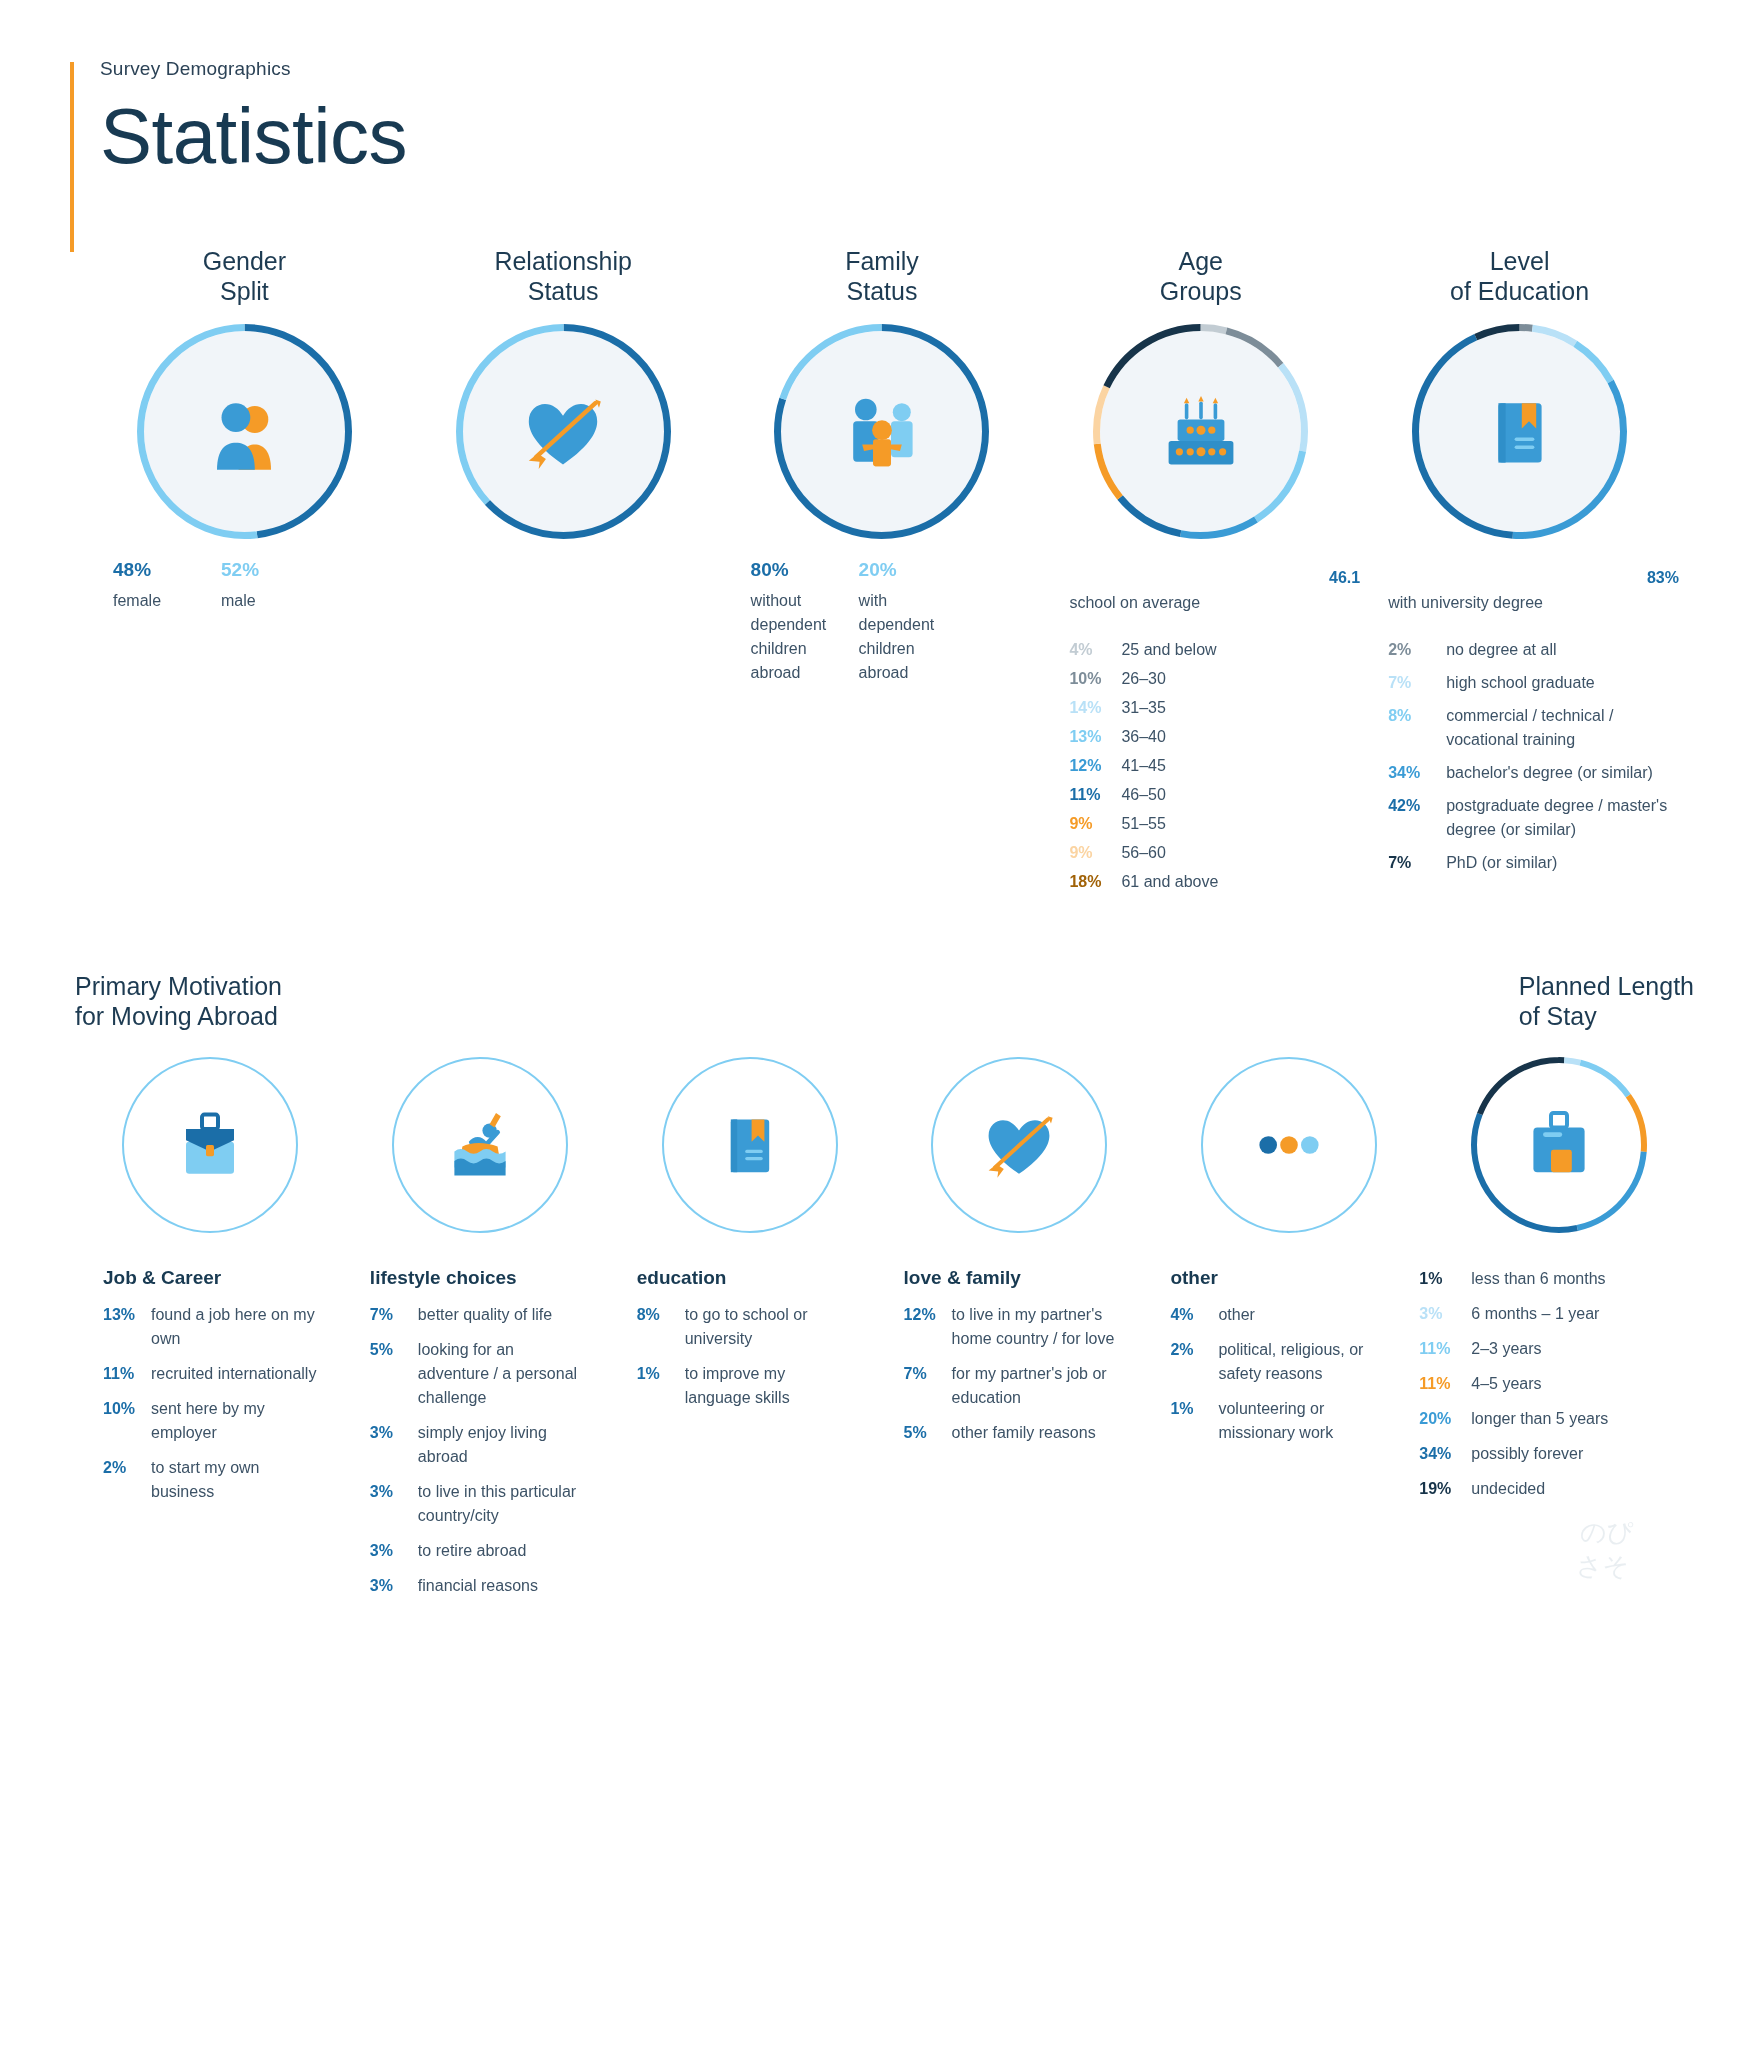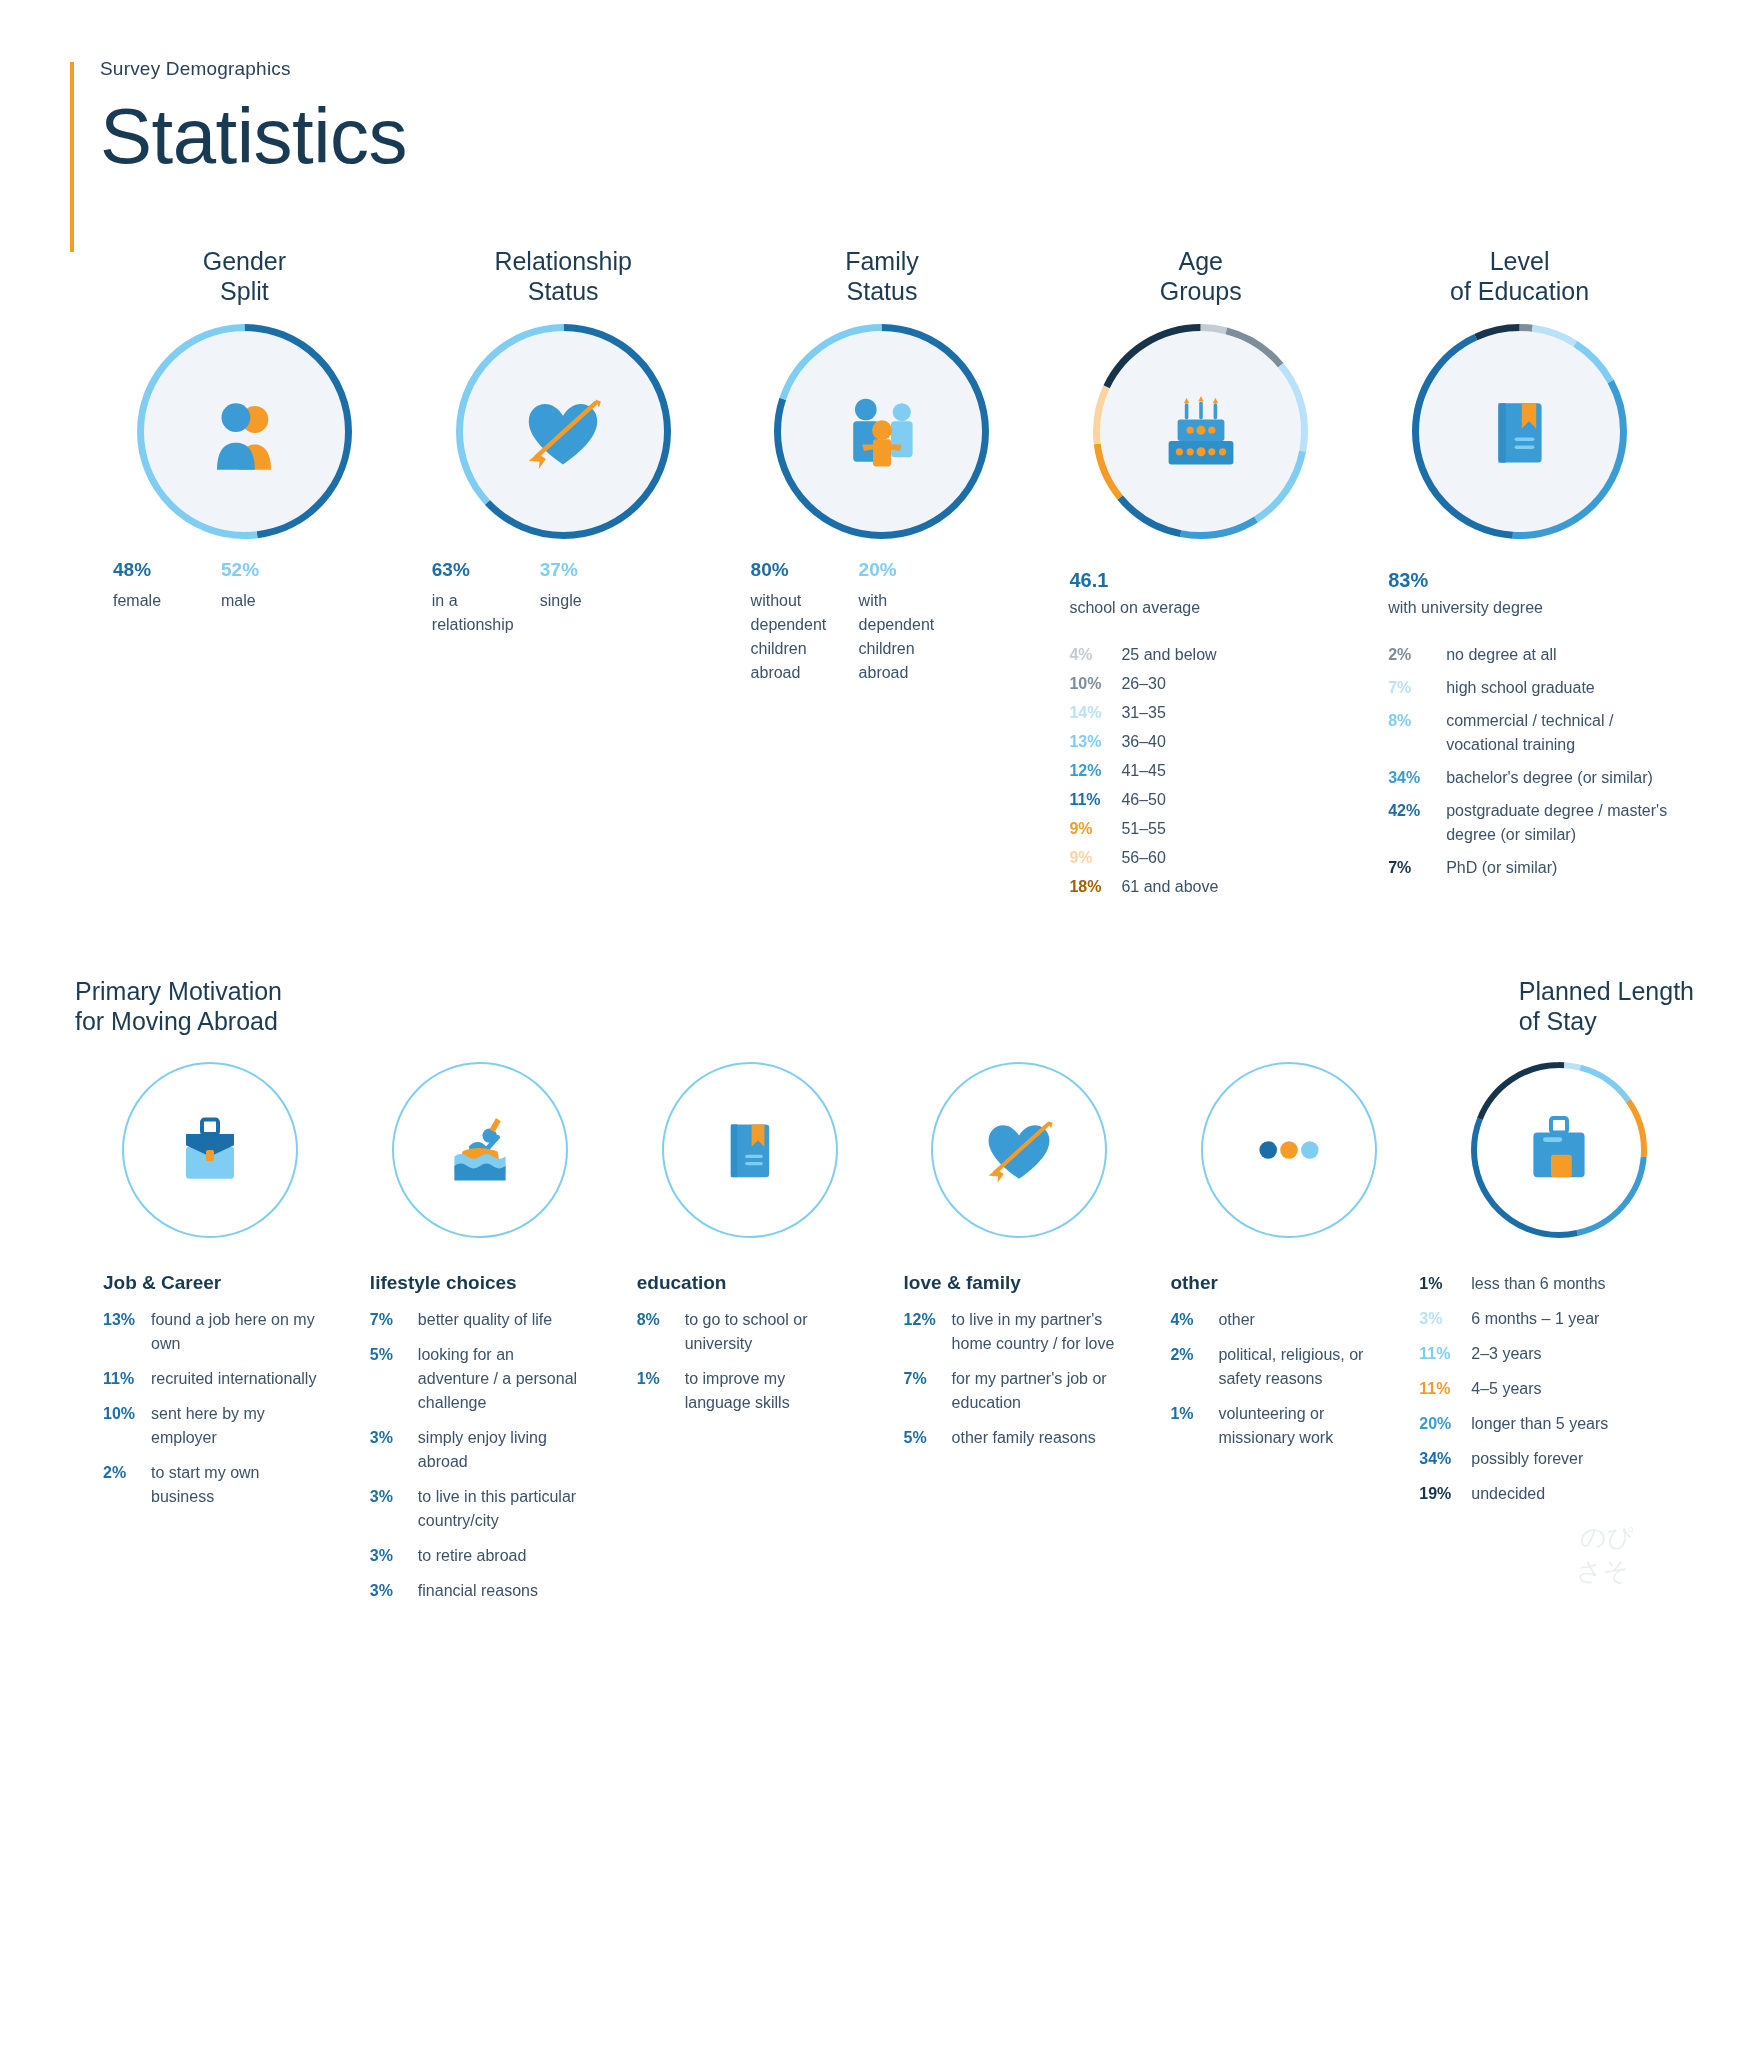--- a/index.html
+++ b/index.html
@@ -233,16 +233,6 @@
             <circle cx="107.5" cy="107.5" r="104" fill="none" stroke="#1b6ea8" stroke-width="7" stroke-dasharray="411.6743013264065 241.7769706202705" stroke-dashoffset="0" transform="rotate(-90 107.5 107.5)"></circle>
             <circle cx="107.5" cy="107.5" r="104" fill="none" stroke="#7fcdf2" stroke-width="7" stroke-dasharray="241.7769706202705 411.6743013264065" stroke-dashoffset="-411.6743013264065" transform="rotate(-90 107.5 107.5)"></circle>
           </svg>
-        </div>
-      </div>
-      <div class="pair-row">
-        <div class="pair">
-          <div class="num" style="color: rgb(27, 110, 168);">63%</div>
-          <div class="lbl">in a relationship</div>
-        </div>
-        <div class="pair">
-          <div class="num" style="color: rgb(127, 205, 242);">37%</div>
-          <div class="lbl">single</div>
         </div>
       </div>
     </div>

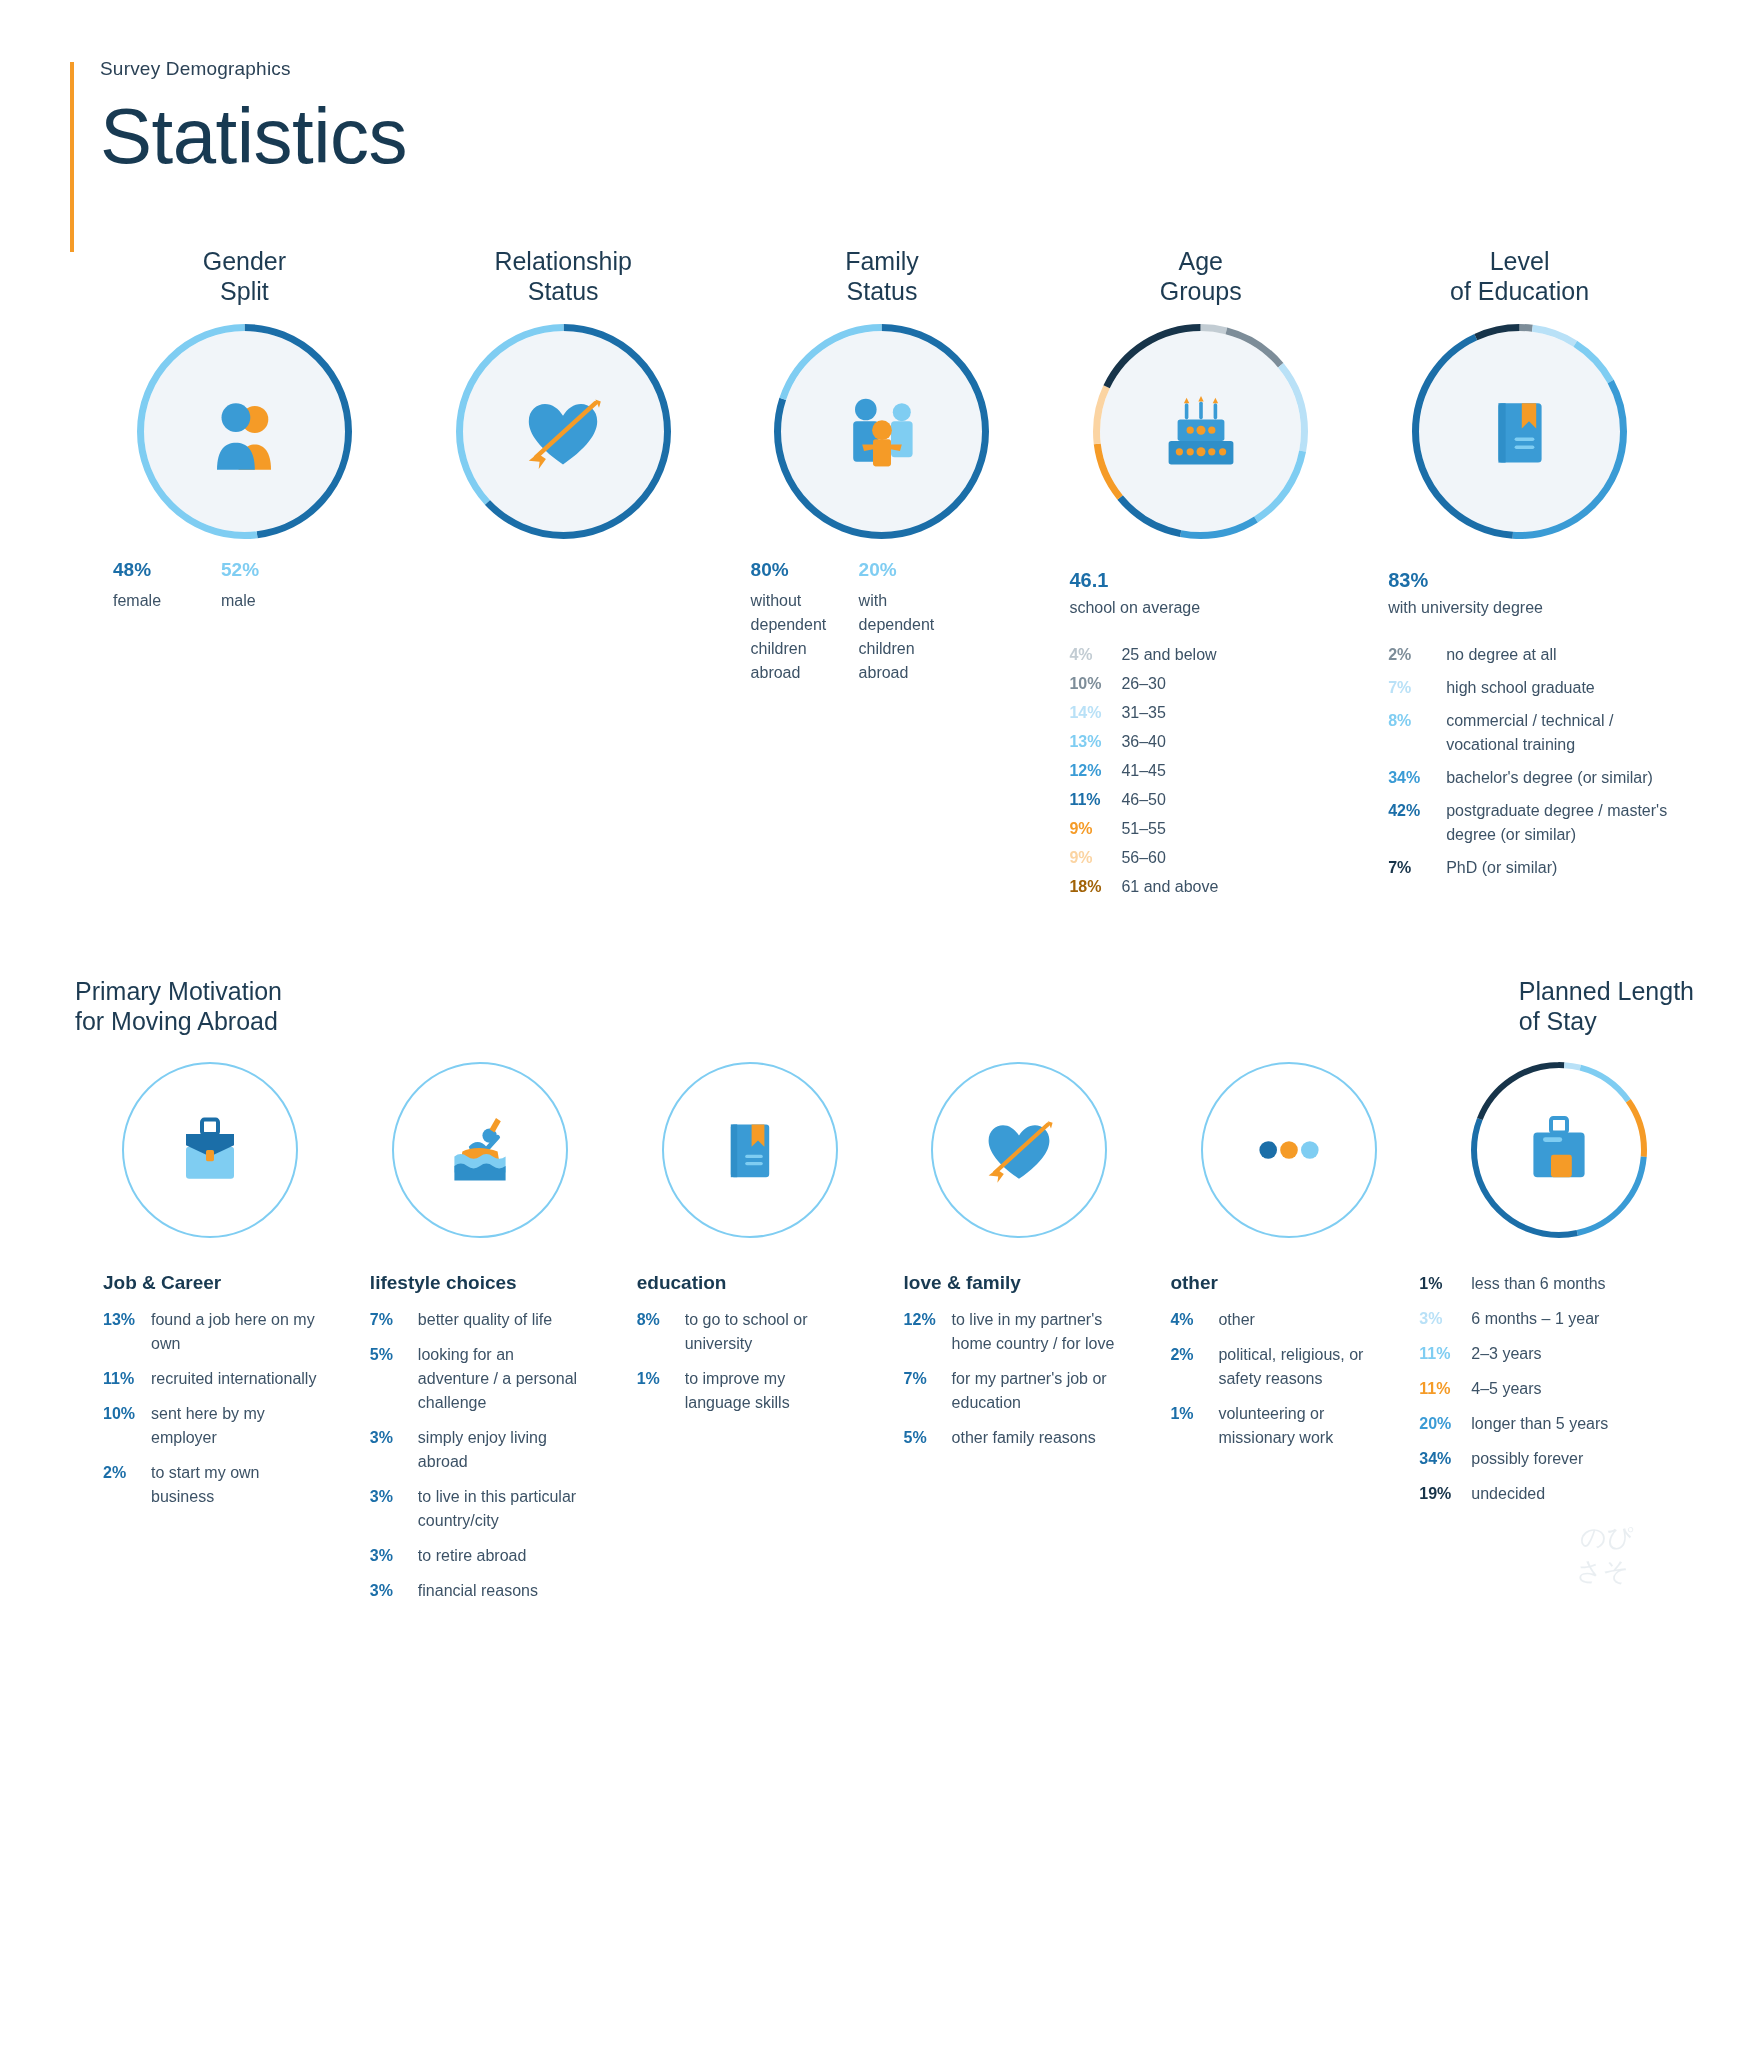--- a/index.html
+++ b/index.html
@@ -94,7 +94,7 @@
     margin-top: 30px;
     padding-left: 28px;
   }
-  .lead .num { font-size: 20px; font-weight: bold; color: #1b6ea8; }
+  .lead .num { font-size: 16px; font-weight: bold; color: #1b6ea8; text-align: right; }
   .lead .lbl { font-size: 16px; color: #3c5266; margin-top: 7px; }
 
   .list { margin-top: 26px; padding-left: 28px; }

